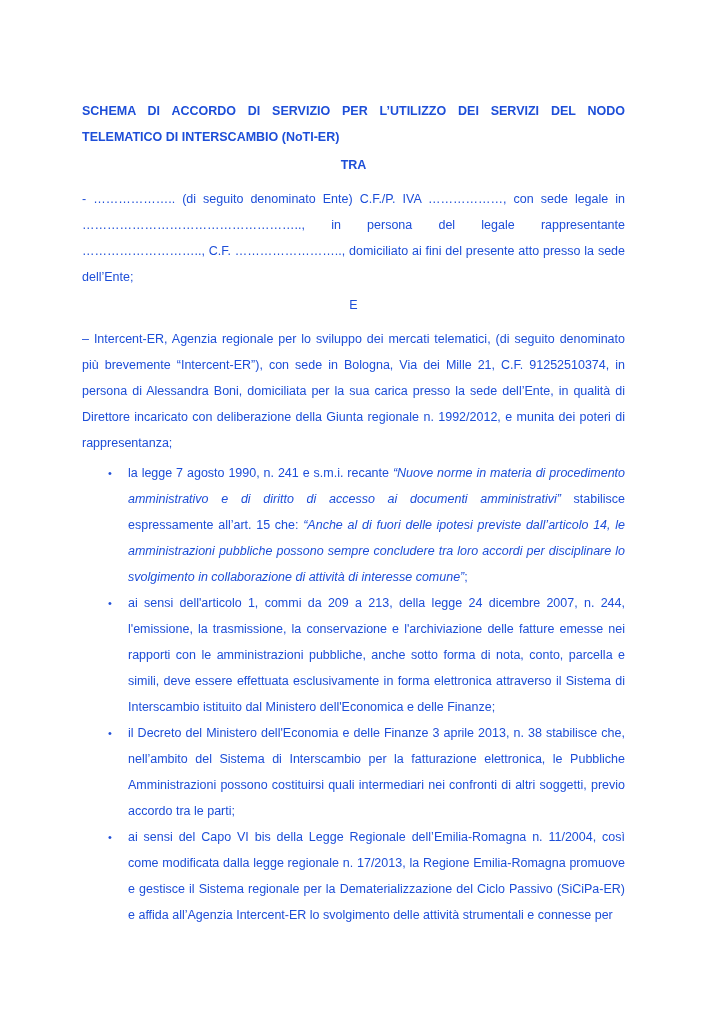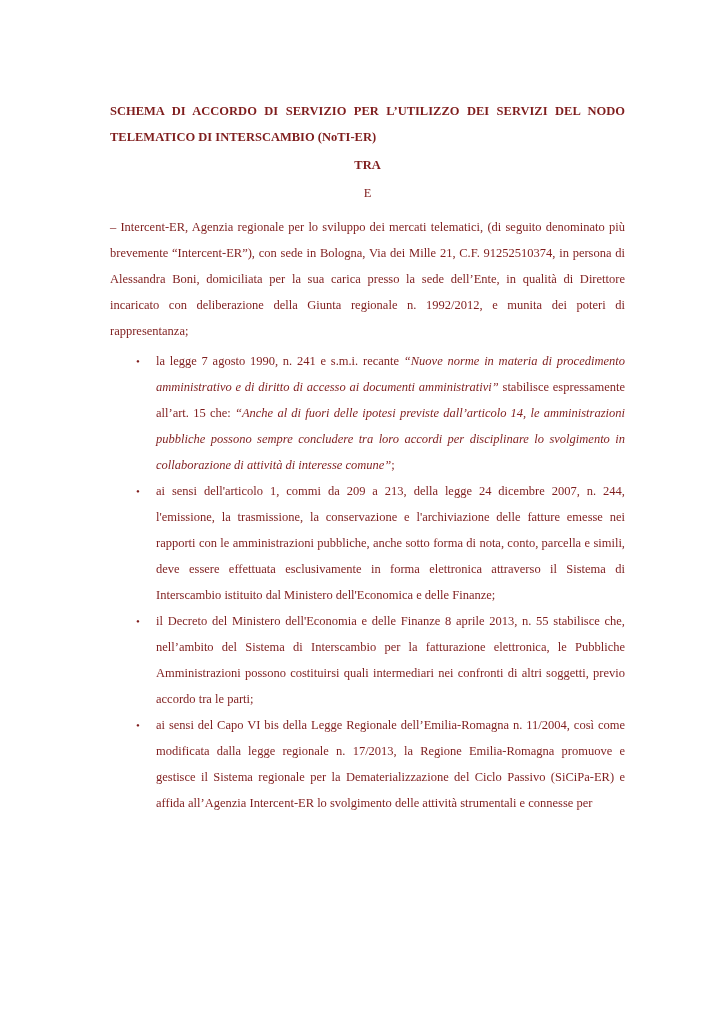--- a/index.html
+++ b/index.html
@@ -13,10 +13,10 @@
     height: 1024px;
     box-sizing: border-box;
     background: #ffffff;
-    padding: 98px 100px 0 110px;
-    font-family: Liberation Serif, serif;
+    padding: 98px 100px 0 82px;
+    font-family: Liberation Sans, sans-serif;
     font-size: 12.5px;
-    color: #7f1d1d;
+    color: #1d4ed8;
     line-height: 26px;
     overflow: hidden;
   }

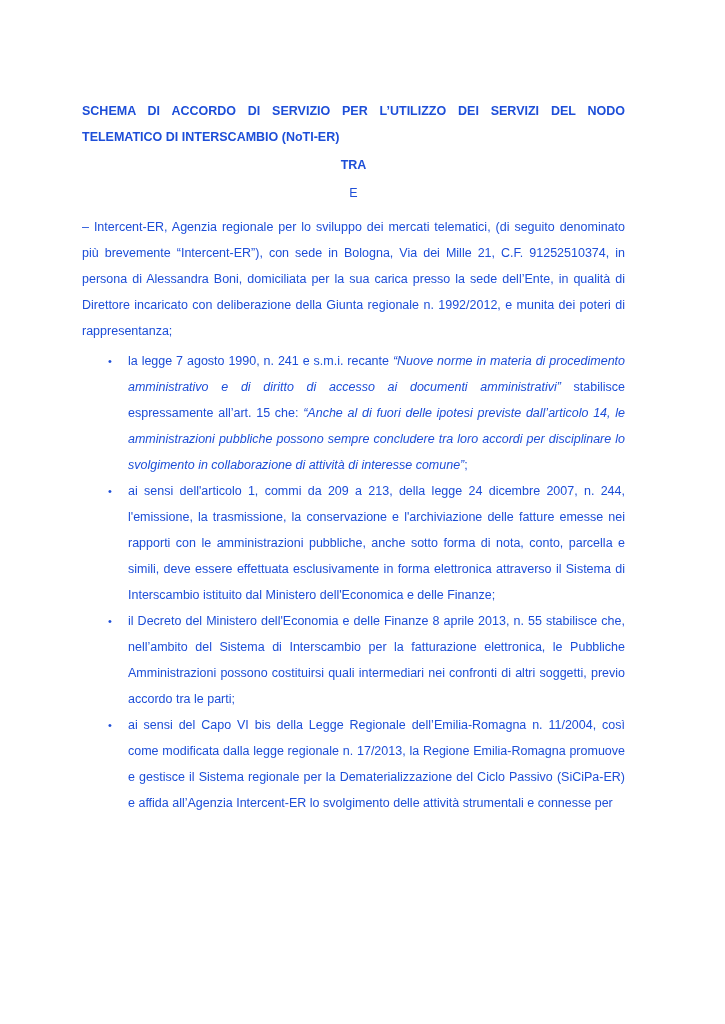--- a/index.html
+++ b/index.html
@@ -61,6 +61,7 @@
 
   <div class="center-line bold">TRA</div>
 
+  <p class="body-par"> - ……………….. (di seguito denominato Ente) C.F./P. IVA ………………, con sede legale in …………………………………………….., in persona del legale rappresentante ……………………….., C.F. …………………….., domiciliato ai fini del presente atto presso la sede dell’Ente;</p>
 
   <div class="center-line">E</div>
 

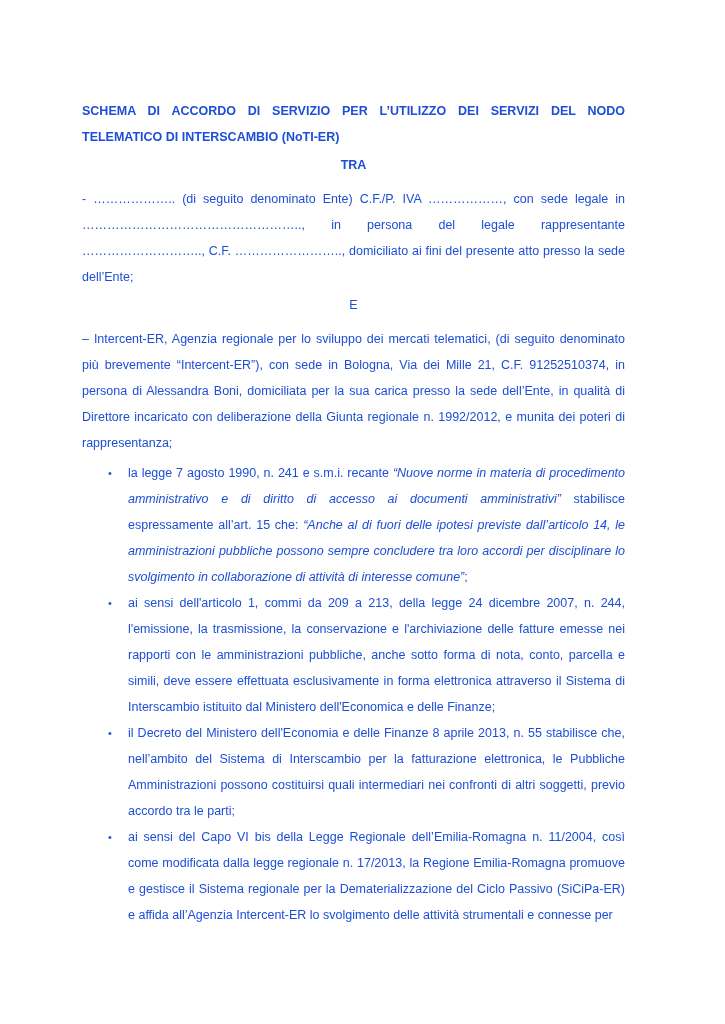--- a/index.html
+++ b/index.html
@@ -79,7 +79,7 @@
     </li>
 
     <li>
-      <span class="bullet">•</span><span>il Decreto del Ministero dell'Economia e delle Finanze 8 aprile 2013, n. 55 stabilisce che, nell’ambito del Sistema di Interscambio per la fatturazione elettronica,  le Pubbliche Amministrazioni possono costituirsi quali intermediari nei confronti di altri soggetti, previo accordo tra le parti;</span>
+      <span class="bullet">•</span><span>il Decreto del Ministero dell'Economia e delle Finanze 3 aprile 2013, n. 38 stabilisce che, nell’ambito del Sistema di Interscambio per la fatturazione elettronica,  le Pubbliche Amministrazioni possono costituirsi quali intermediari nei confronti di altri soggetti, previo accordo tra le parti;</span>
     </li>
 
     <li>

